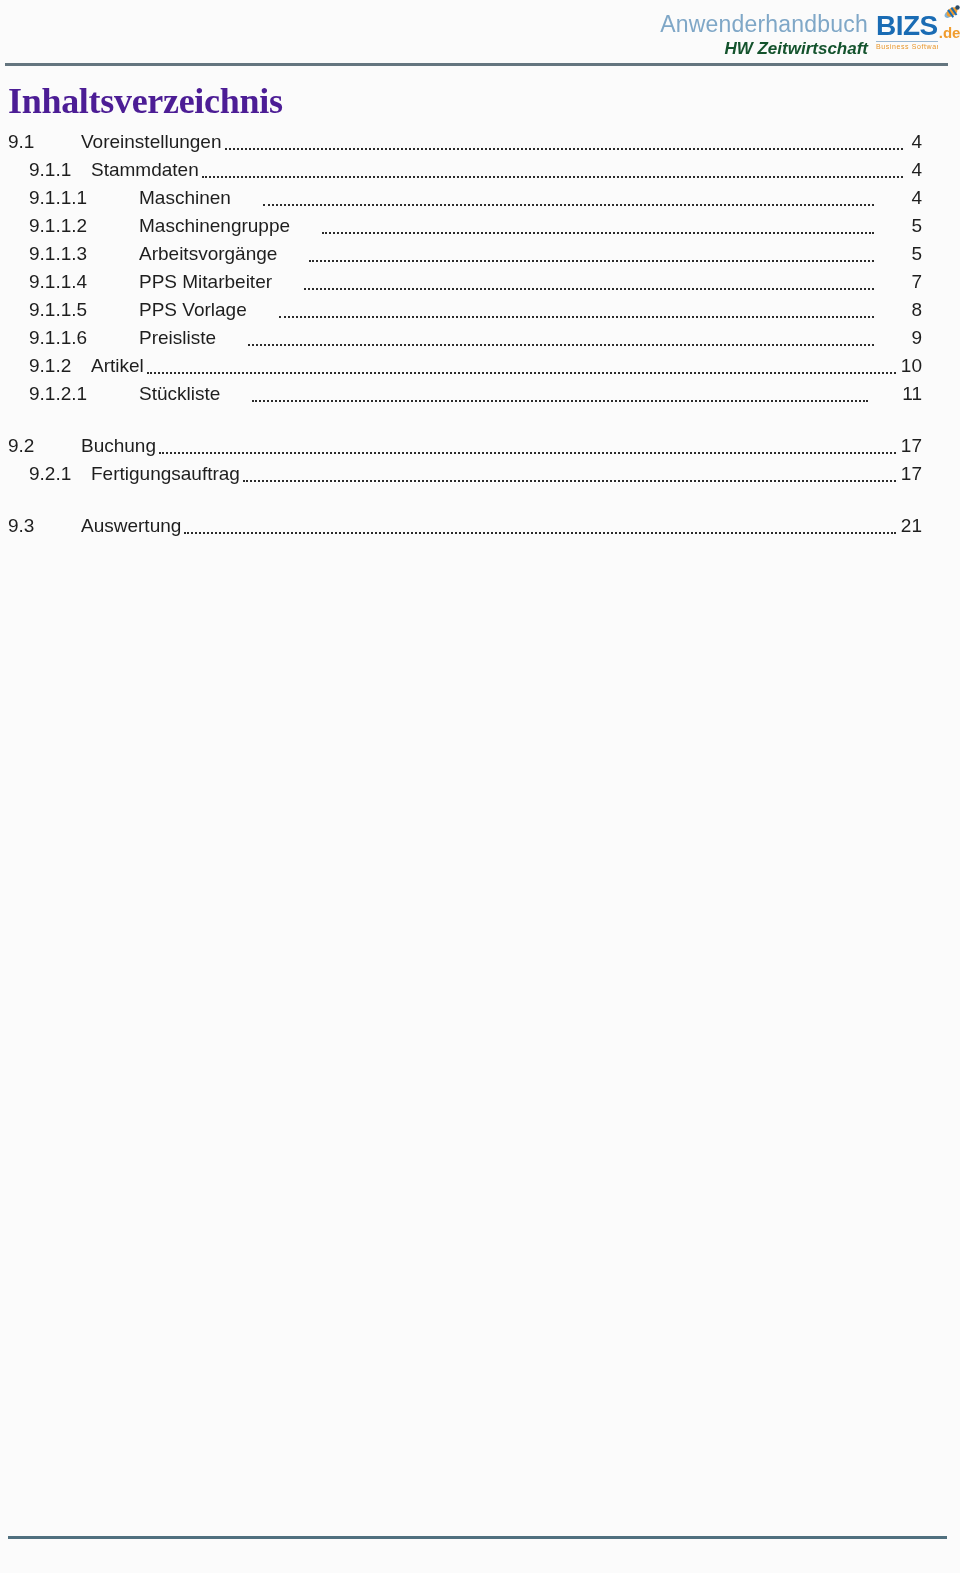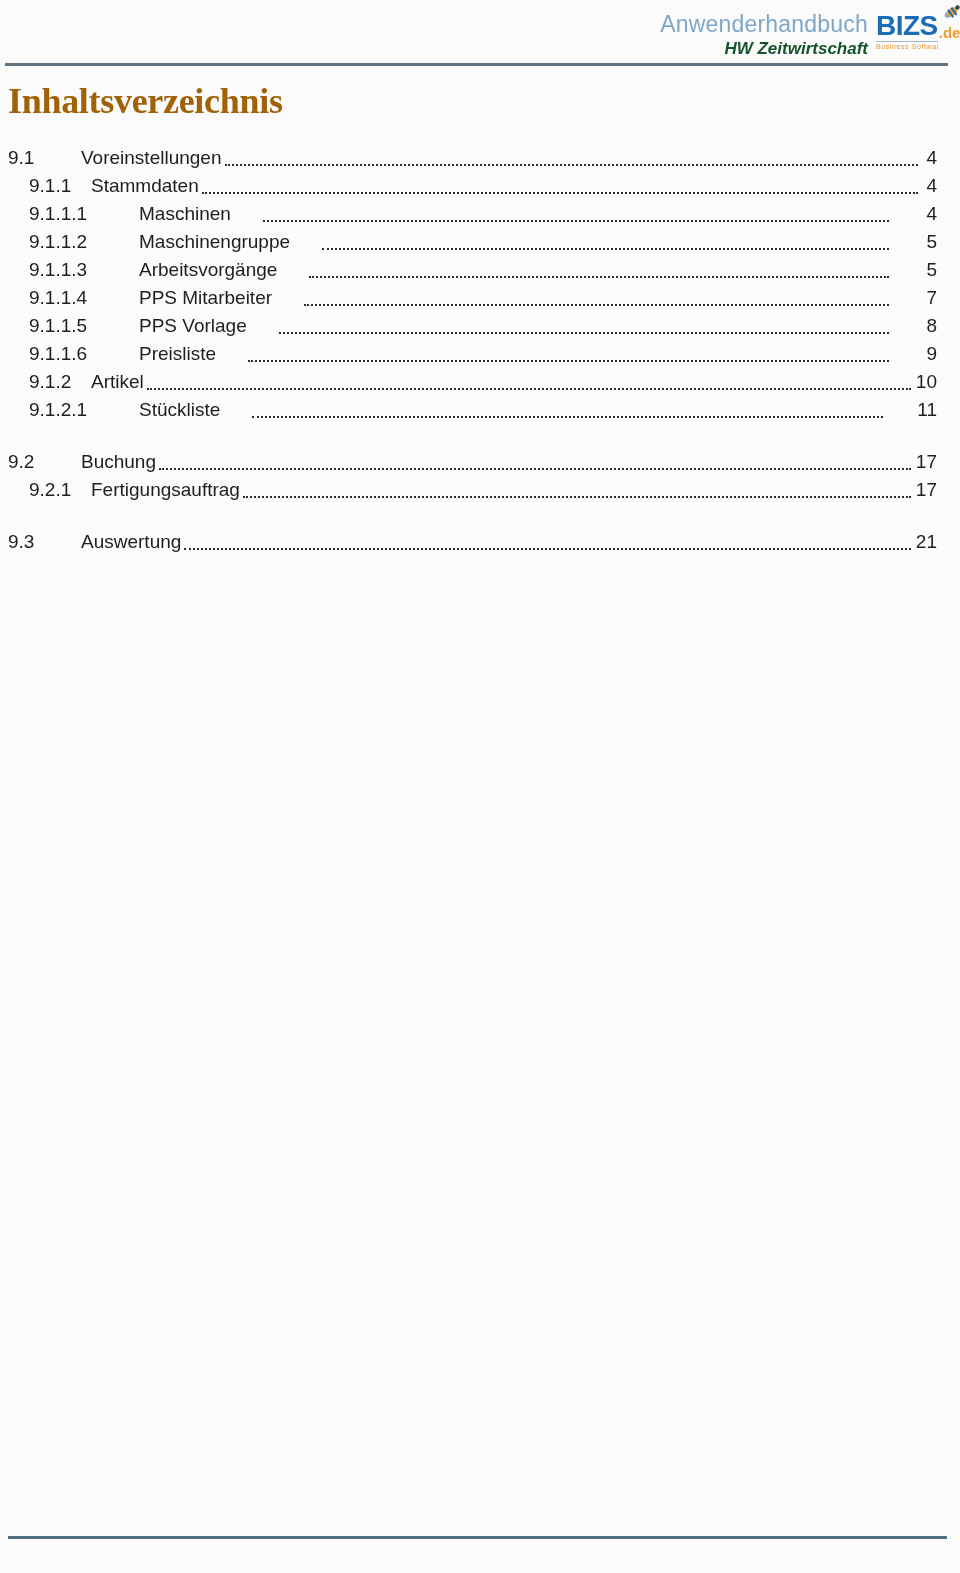--- a/index.html
+++ b/index.html
@@ -98,7 +98,7 @@
     font-family:"Liberation Serif", serif;
     font-size:36px;
     font-weight:bold;
-    color:#a16207;
+    color:#4c1d95;
     letter-spacing:-0.3px;
   }
 

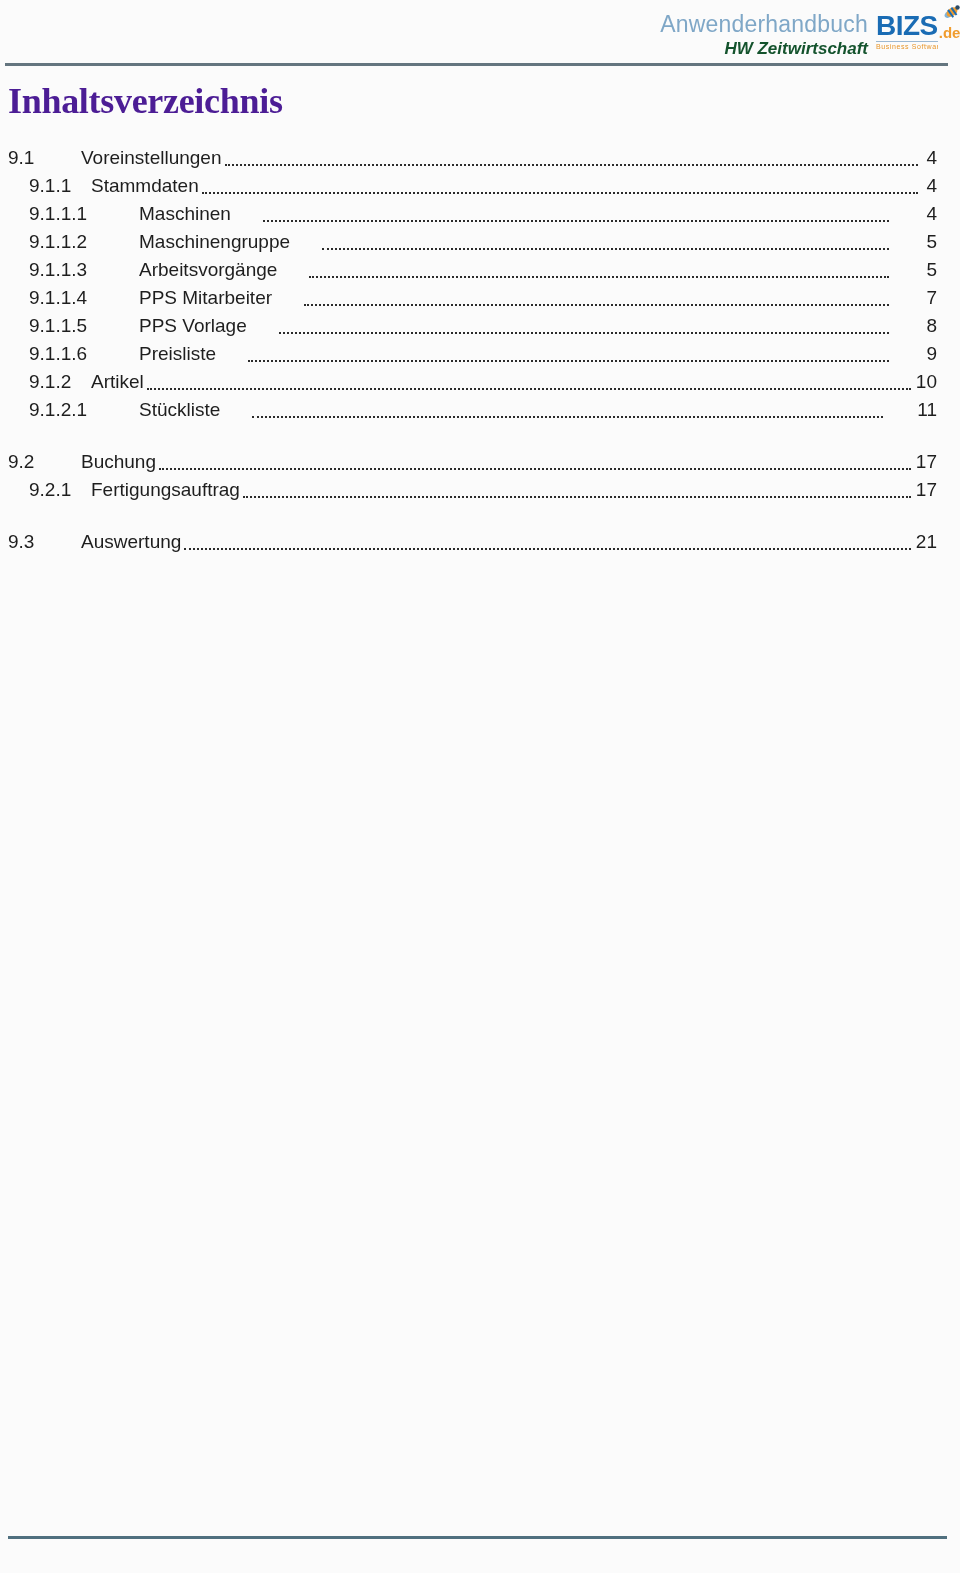--- a/index.html
+++ b/index.html
@@ -105,8 +105,8 @@
   
   .toc{
     position:absolute;
-    top:144px; left:0; right:0;
-    padding-right:23px;
+    top:128px; left:0; right:0;
+    padding-right:38px;
   }
   .toc-group + .toc-group{ margin-top:24px; }
   .toc-row{

